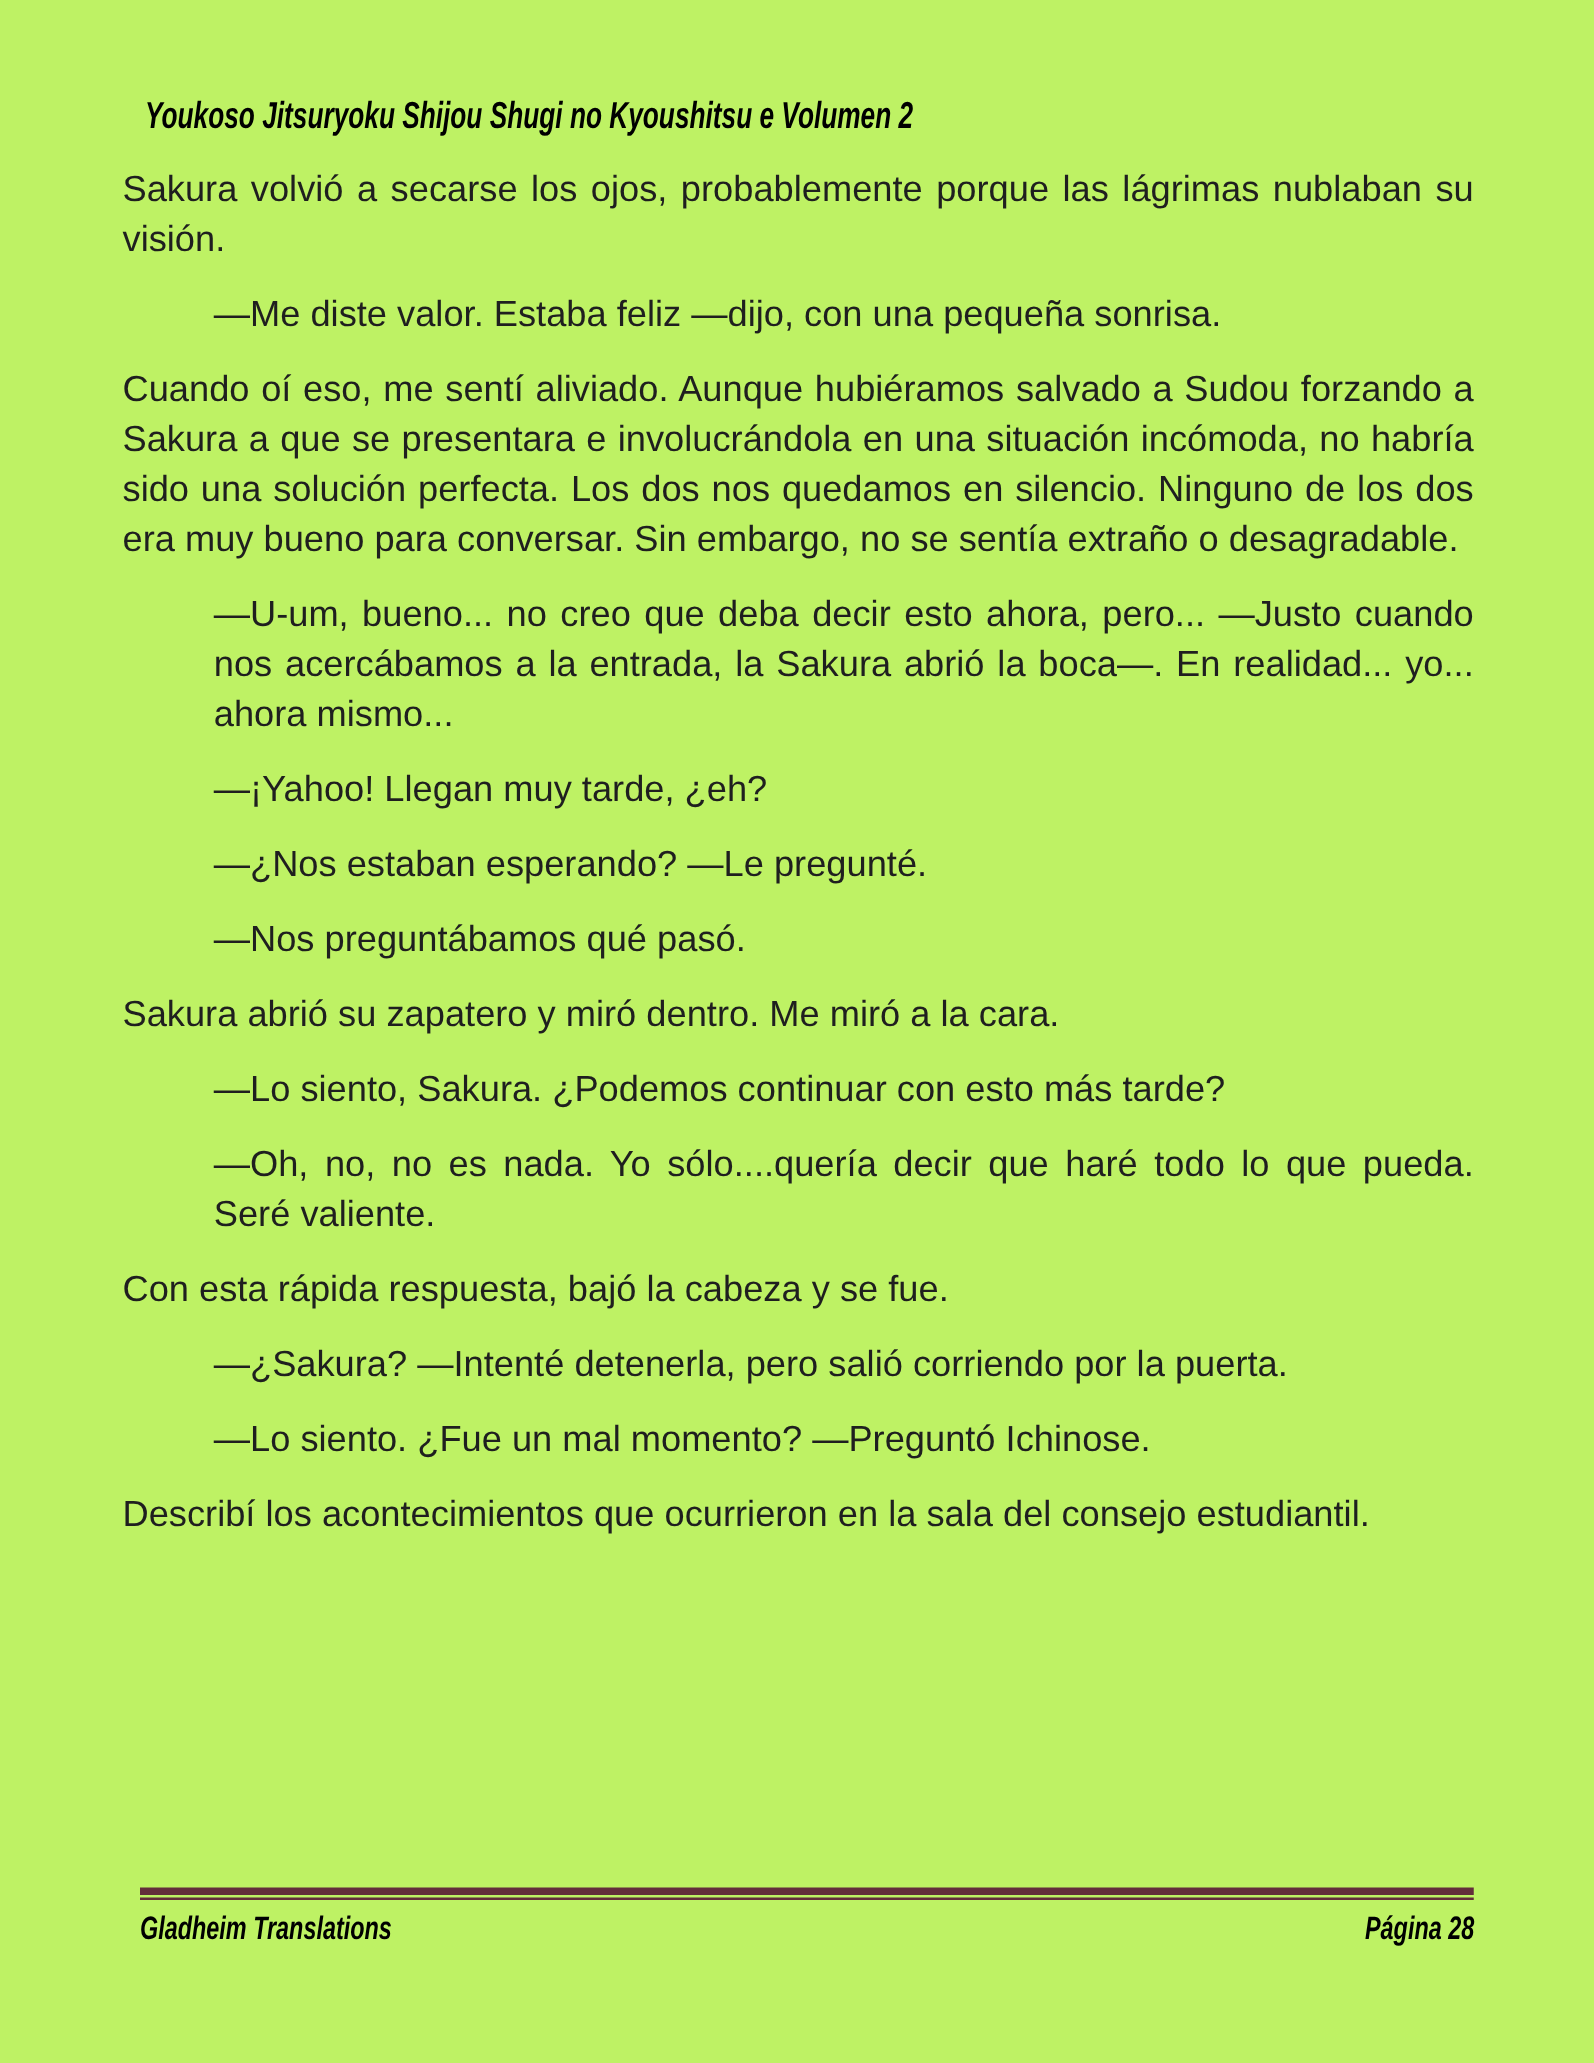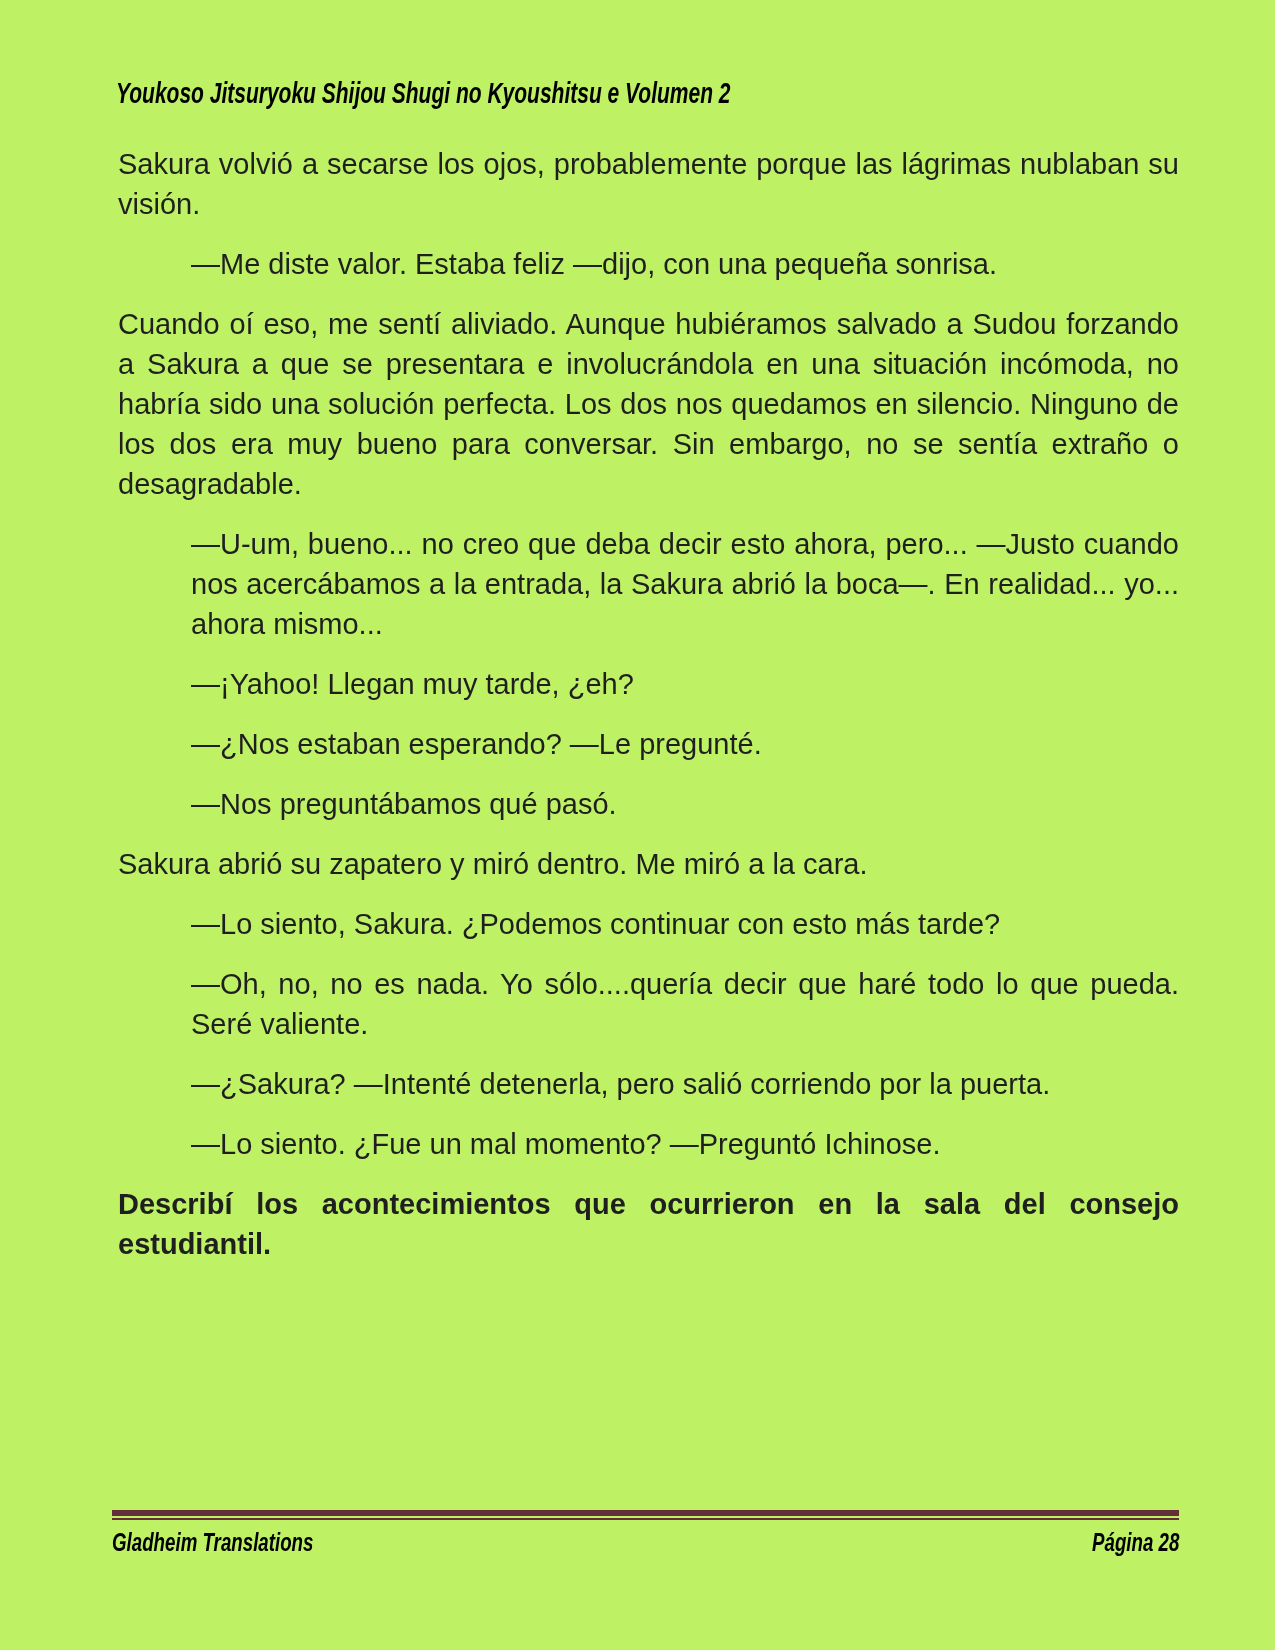--- a/index.html
+++ b/index.html
@@ -32,10 +32,9 @@
   }
   .content {
     position: absolute;
-    left: 118px;
+    left: 98px;
     right: 112px;
     top: 132px;
-    margin-top: 12px;
   }
   .para {
     margin: 0 0 20px 0;

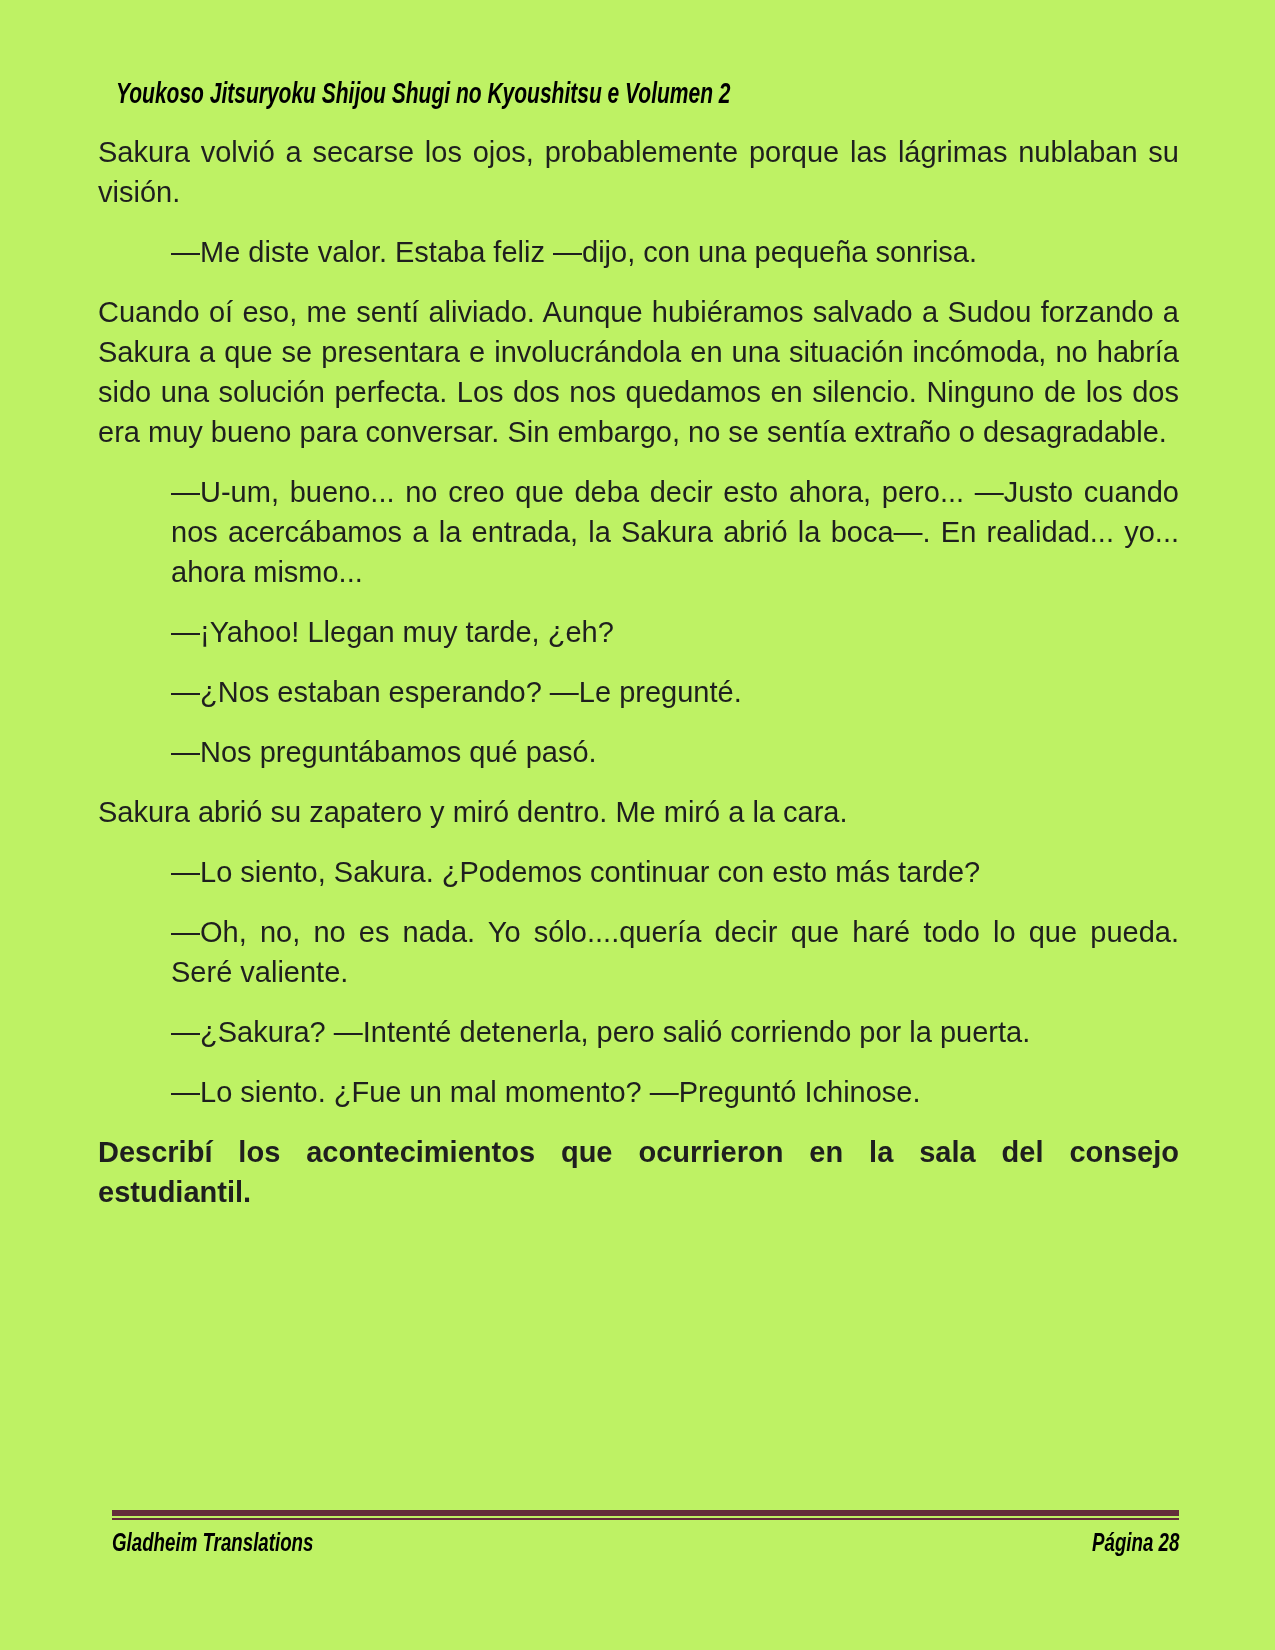--- a/index.html
+++ b/index.html
@@ -93,6 +93,7 @@
       <p class="para narration">Sakura abrió su zapatero y miró dentro. Me miró a la cara.</p>
       <p class="para dialogue">—Lo siento, Sakura. ¿Podemos continuar con esto más tarde?</p>
       <p class="para dialogue">—Oh, no, no es nada. Yo sólo....quería decir que haré todo lo que pueda. Seré valiente.</p>
+      <p class="para narration">Con esta rápida respuesta, bajó la cabeza y se fue.</p>
       <p class="para dialogue">—¿Sakura? —Intenté detenerla, pero salió corriendo por la puerta.</p>
       <p class="para dialogue">—Lo siento. ¿Fue un mal momento? —Preguntó Ichinose.</p>
       <p class="para narration">Describí los acontecimientos que ocurrieron en la sala del consejo estudiantil.</p>

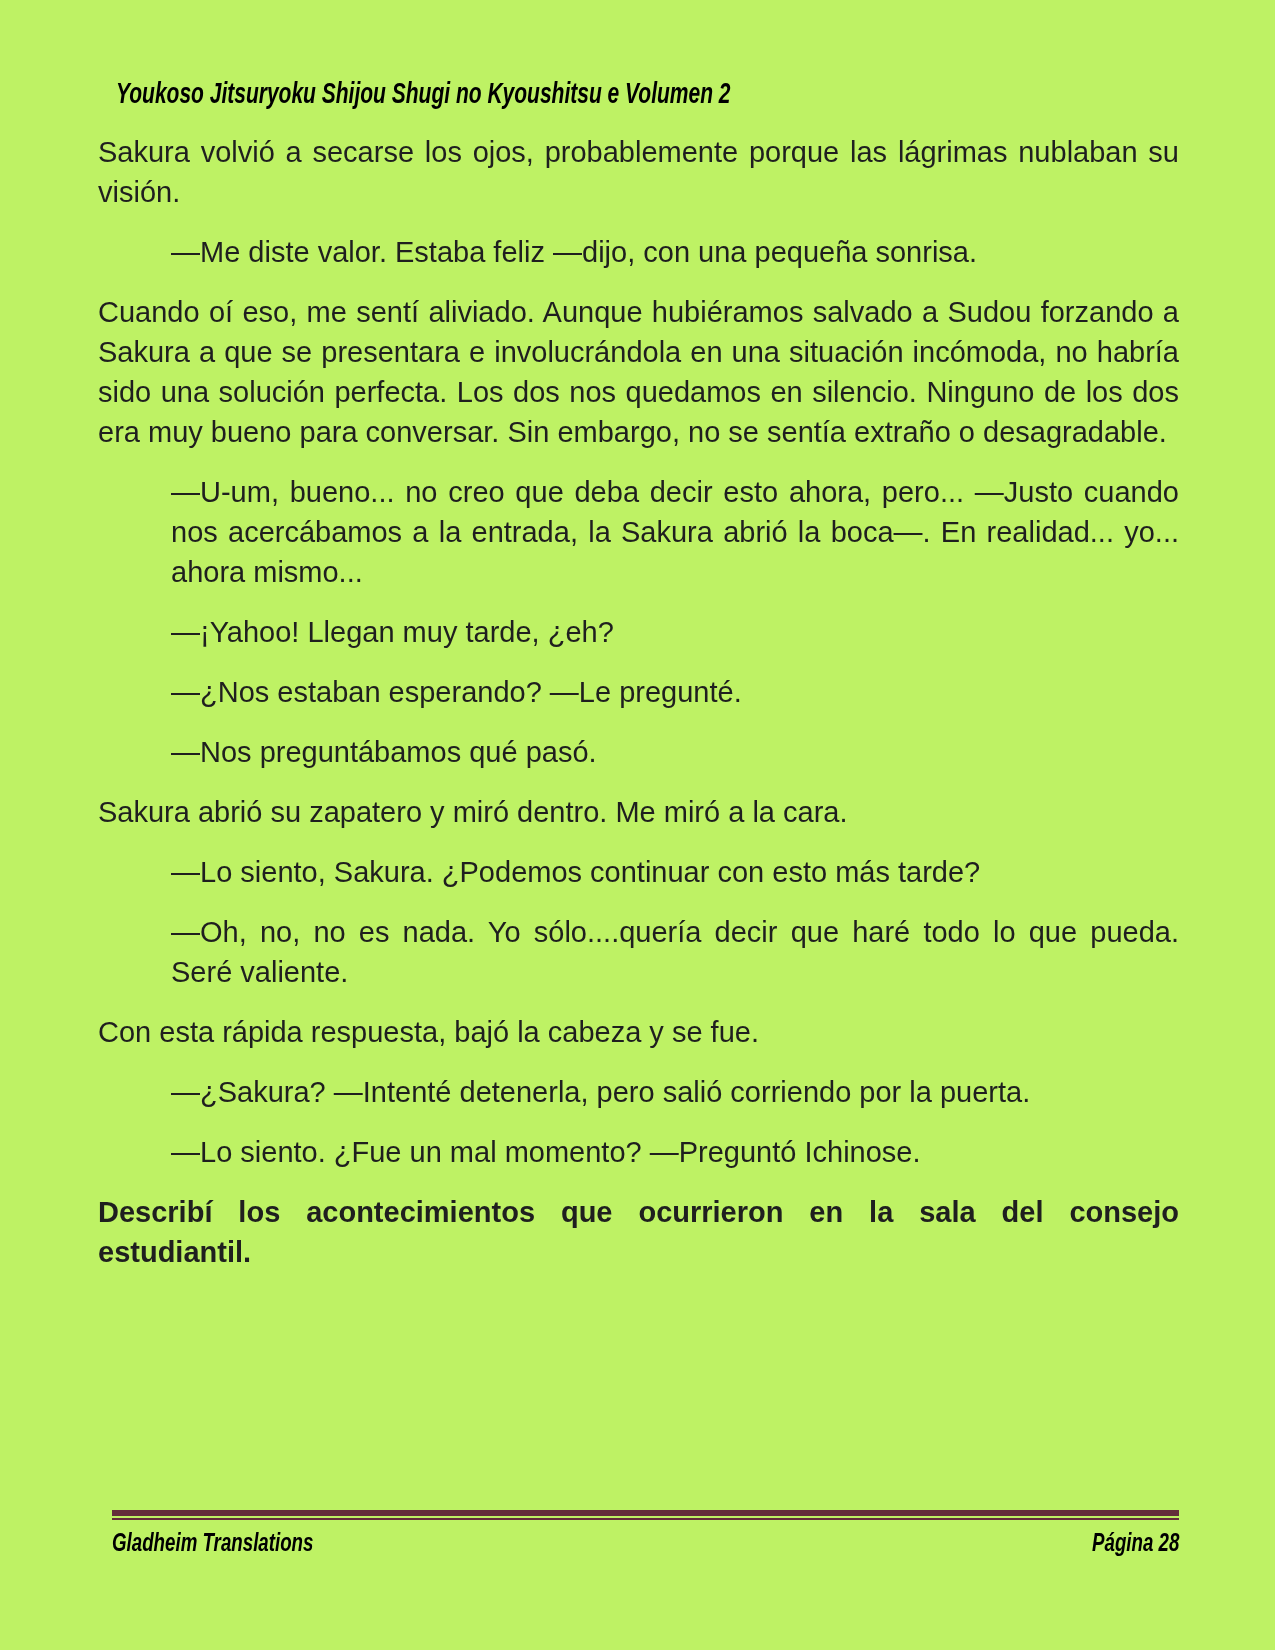--- a/index.html
+++ b/index.html
@@ -44,7 +44,7 @@
     color: #1f1f1f;
   }
   .para.dialogue { margin-left: 73px; }
-  .para:last-child { margin-bottom: 0; font-weight: bold; }
+  .para:last-child { margin-bottom: 0; }
   .rule {
     position: absolute;
     left: 112px;

